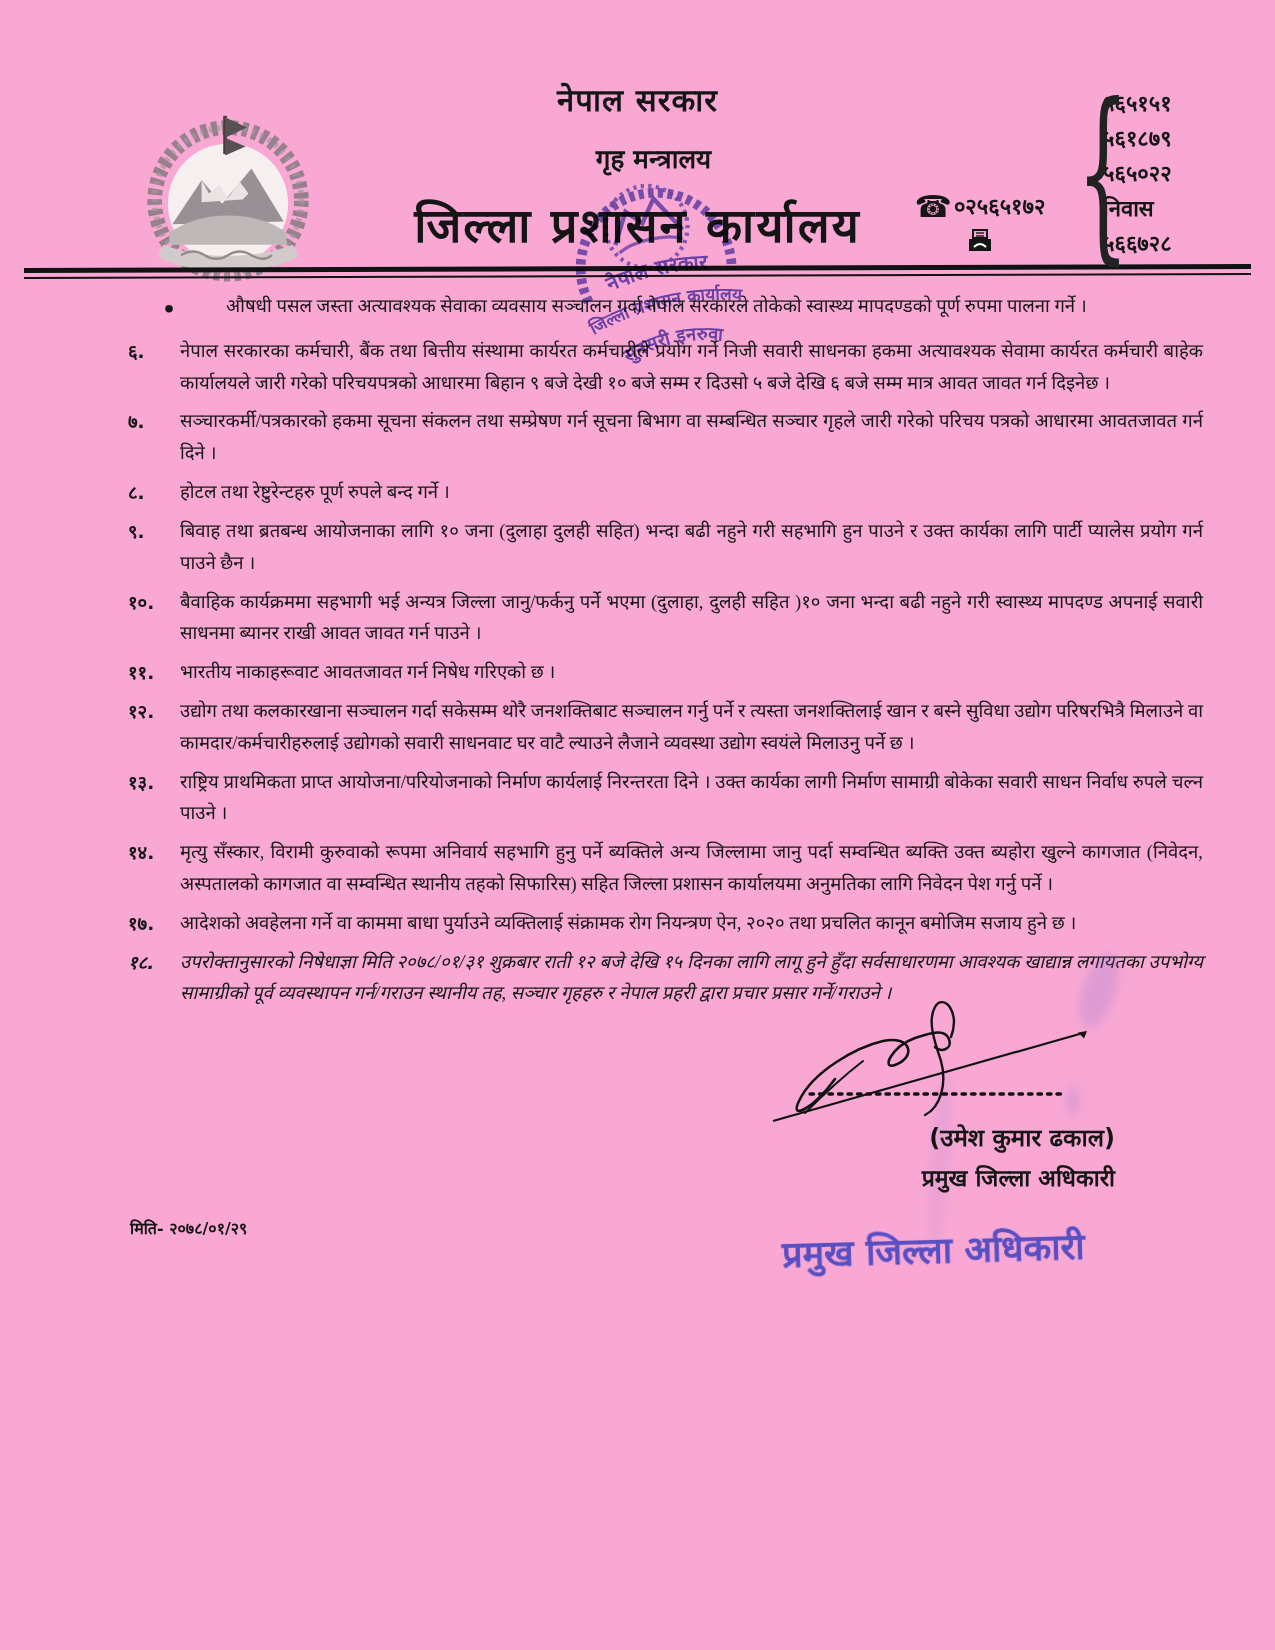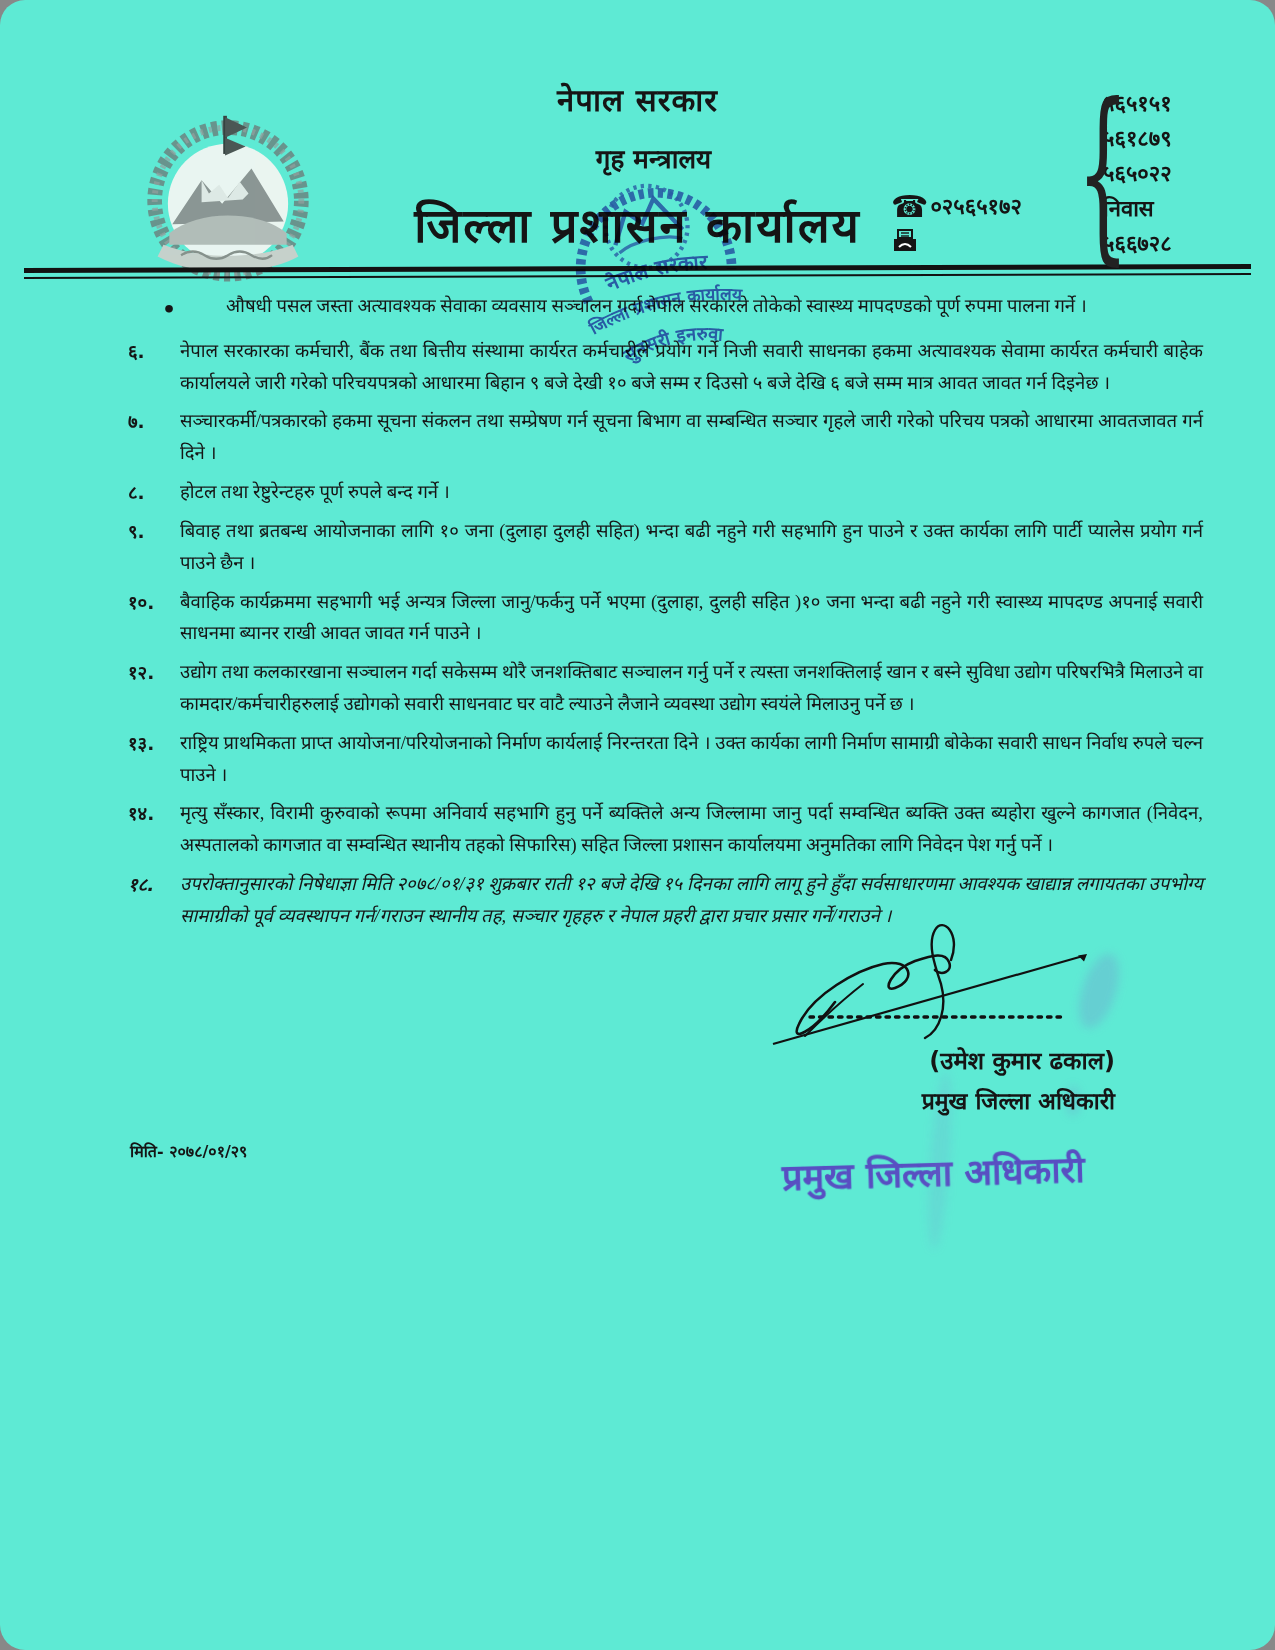--- a/index.html
+++ b/index.html
@@ -5,10 +5,9 @@
   html,body{margin:0;padding:0;background:#888;}
   .page{
     position:relative;width:1275px;height:1650px;margin:0 auto;
-    background:#5eead4;overflow:hidden;
+    background:#f9a8d4;overflow:hidden;
     font-family:"DejaVu Sans","Liberation Sans",sans-serif;
     color:#151515;
-    border-radius:25px;
   }
   
   .header{padding-top:78px;text-align:center;}

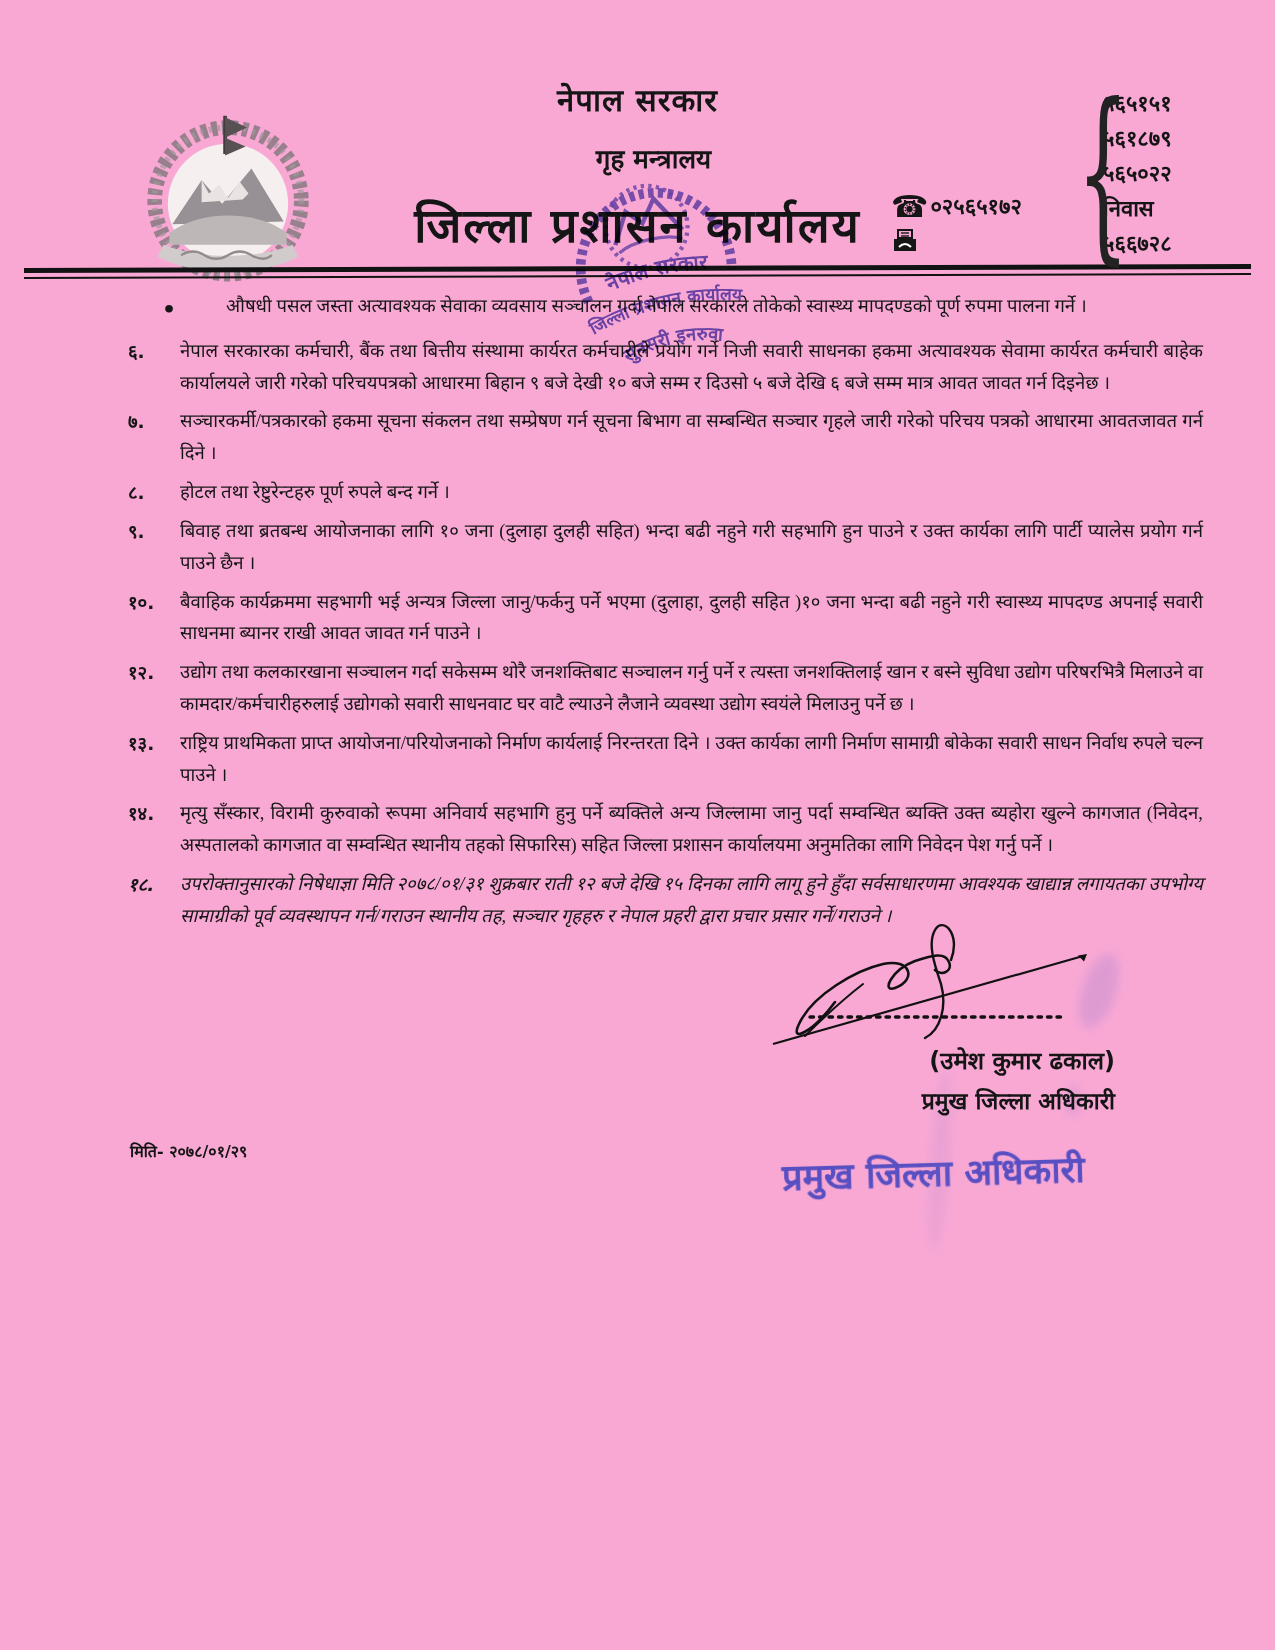--- a/index.html
+++ b/index.html
@@ -28,7 +28,7 @@
     grid-auto-rows:35px;align-items:center;
     font-size:22px;font-weight:600;
   }
-  .c-left{text-align:left;white-space:nowrap;}
+  .c-left{text-align:center;white-space:nowrap;}
   .phone-glyph{font-size:30px;vertical-align:-3px;margin-right:2px;}
   .brace{
     grid-column:2;grid-row:1/6;

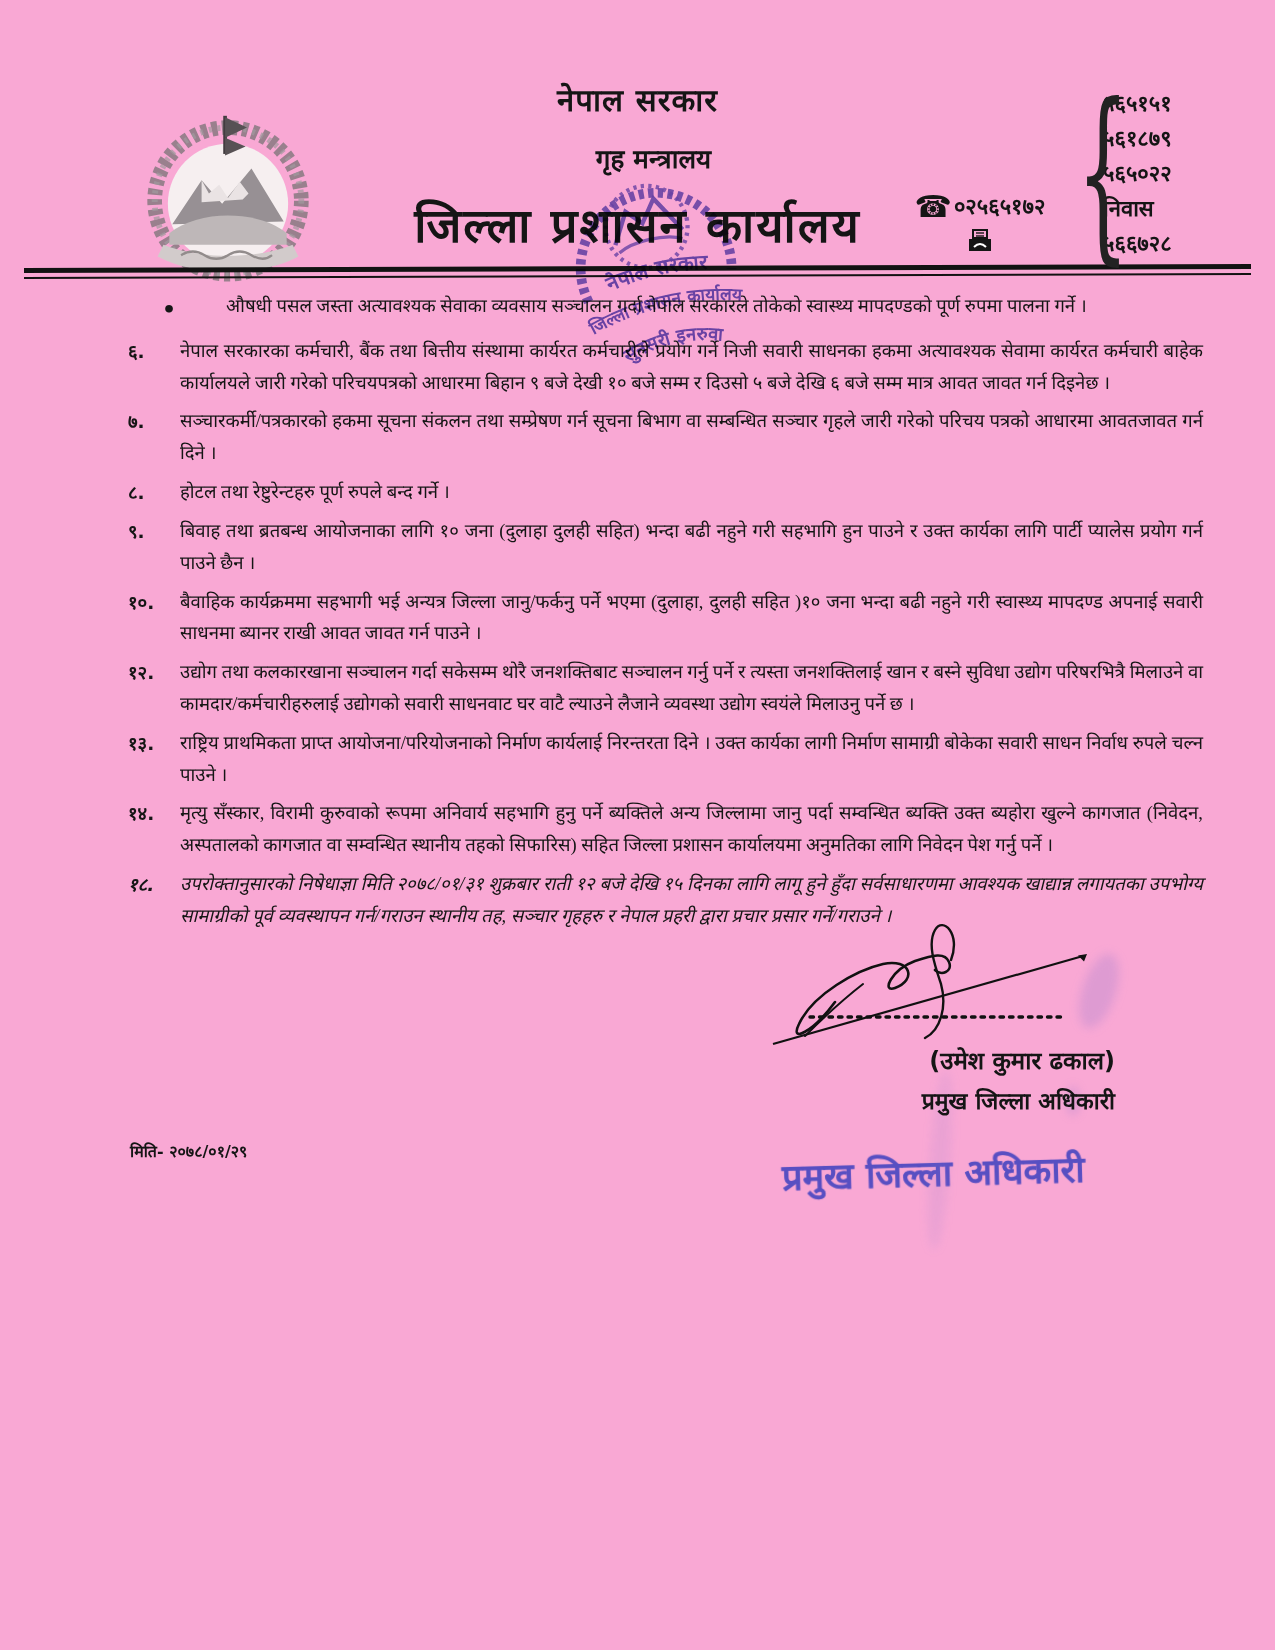--- a/index.html
+++ b/index.html
@@ -180,6 +180,10 @@
         <div class="txt">बैवाहिक कार्यक्रममा सहभागी भई अन्यत्र जिल्ला जानु/फर्कनु पर्ने भएमा (दुलाहा, दुलही सहित )१० जना भन्दा बढी नहुने गरी स्वास्थ्य  मापदण्ड अपनाई सवारी साधनमा ब्यानर राखी आवत जावत गर्न पाउने ।</div>
       </div>
     <div class="item">
+        <span class="num">११.</span>
+        <div class="txt">भारतीय नाकाहरूवाट आवतजावत गर्न निषेध गरिएको छ ।</div>
+      </div>
+    <div class="item">
         <span class="num">१२.</span>
         <div class="txt">उद्योग तथा कलकारखाना सञ्चालन गर्दा सकेसम्म थोरै जनशक्तिबाट सञ्चालन गर्नु पर्ने र त्यस्ता जनशक्तिलाई खान र बस्ने सुविधा उद्योग परिषरभित्रै मिलाउने वा कामदार/कर्मचारीहरुलाई उद्योगको सवारी साधनवाट घर वाटै ल्याउने लैजाने व्यवस्था उद्योग स्वयंले मिलाउनु पर्ने छ ।</div>
       </div>

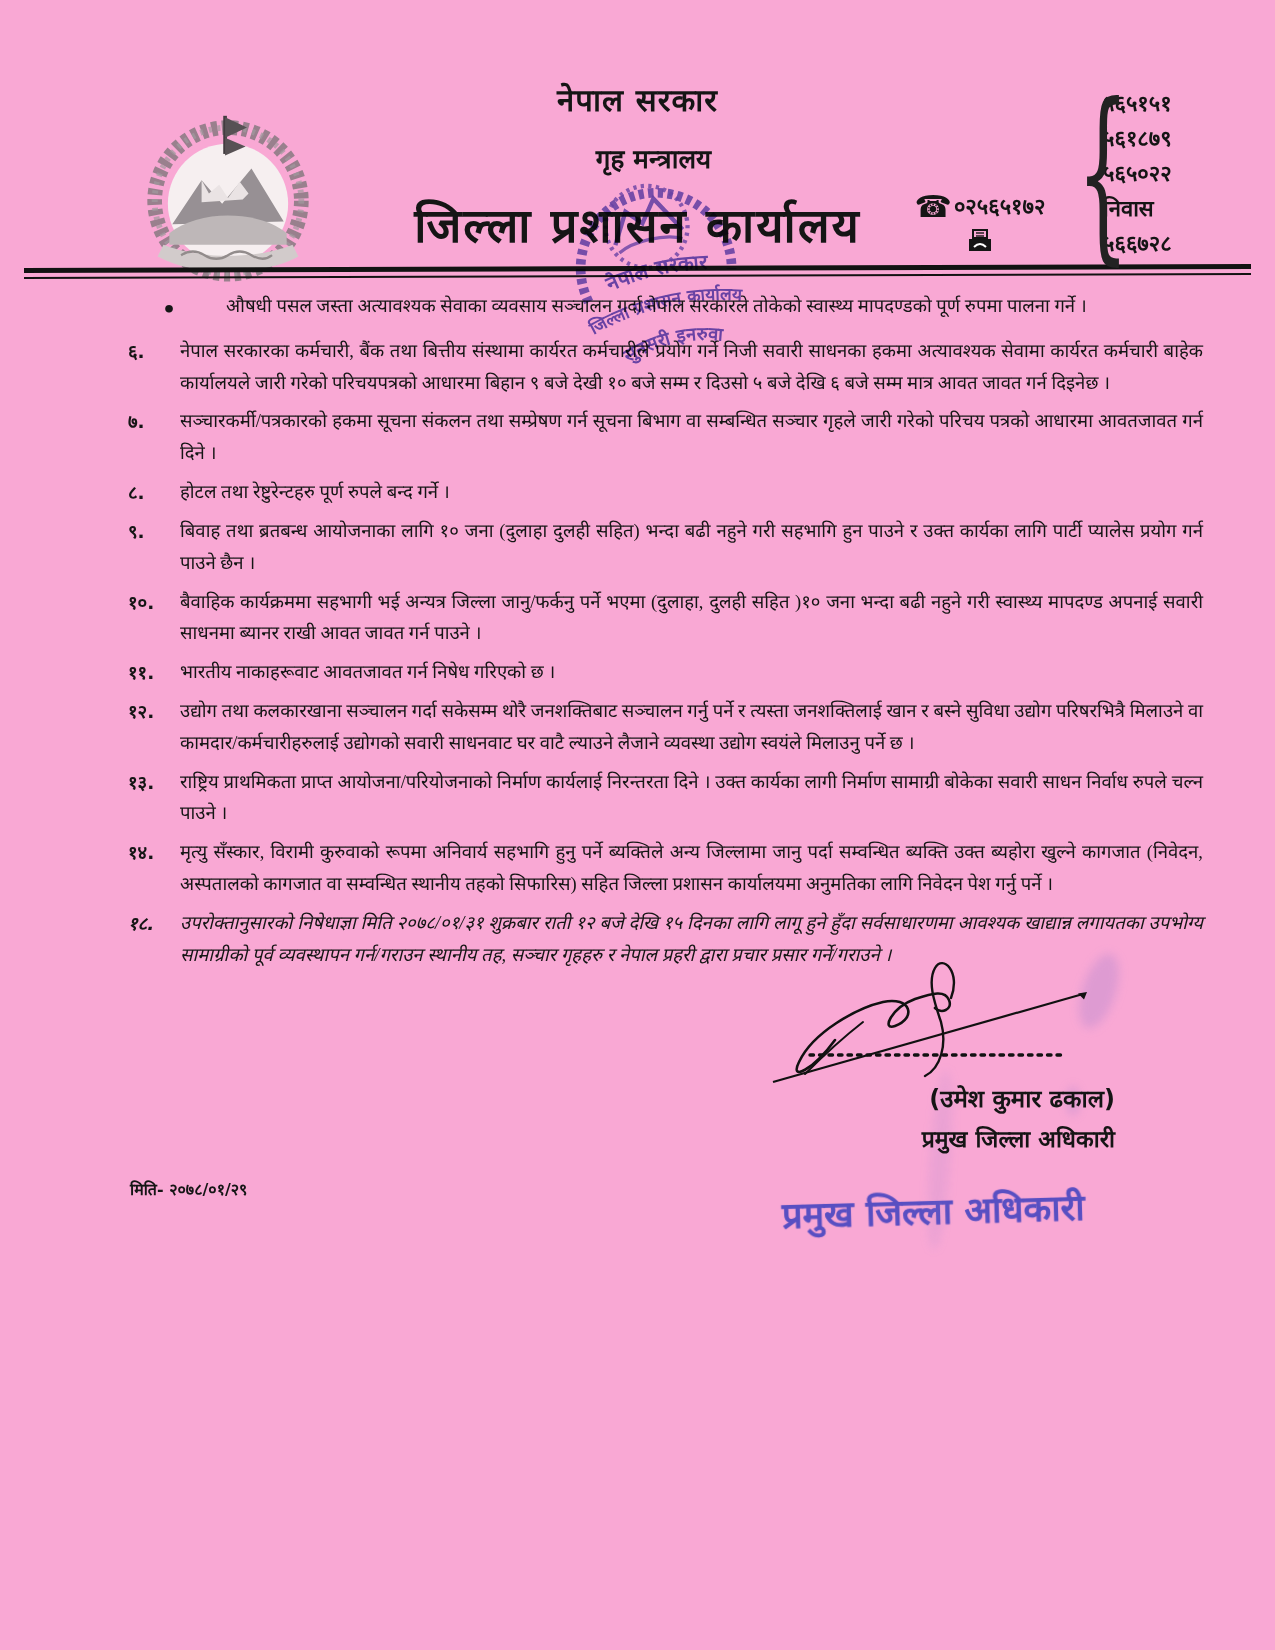--- a/index.html
+++ b/index.html
@@ -195,6 +195,10 @@
         <span class="num">१४.</span>
         <div class="txt">मृत्यु सँस्कार, विरामी कुरुवाको रूपमा अनिवार्य सहभागि हुनु पर्ने ब्यक्तिले अन्य जिल्लामा जानु पर्दा सम्वन्धित ब्यक्ति उक्त ब्यहोरा खुल्ने कागजात (निवेदन, अस्पतालको कागजात वा सम्वन्धित स्थानीय तहको सिफारिस) सहित जिल्ला प्रशासन कार्यालयमा अनुमतिका लागि निवेदन पेश गर्नु पर्ने ।</div>
       </div>
+    <div class="item">
+        <span class="num">१७.</span>
+        <div class="txt">आदेशको अवहेलना गर्ने वा काममा बाधा पुर्याउने व्यक्तिलाई संक्रामक रोग नियन्त्रण ऐन, २०२० तथा प्रचलित कानून बमोजिम सजाय हुने छ ।</div>
+      </div>
     <div class="item oblique">
         <span class="num">१८.</span>
         <div class="txt">उपरोक्तानुसारको निषेधाज्ञा मिति २०७८/०१/३१ शुक्रबार राती १२ बजे देखि १५ दिनका लागि लागू हुने हुँदा सर्वसाधारणमा आवश्यक खाद्यान्न लगायतका उपभोग्य सामाग्रीको पूर्व व्यवस्थापन गर्न/गराउन स्थानीय तह, सञ्चार गृहहरु र नेपाल प्रहरी द्वारा प्रचार प्रसार गर्ने/गराउने ।</div>

